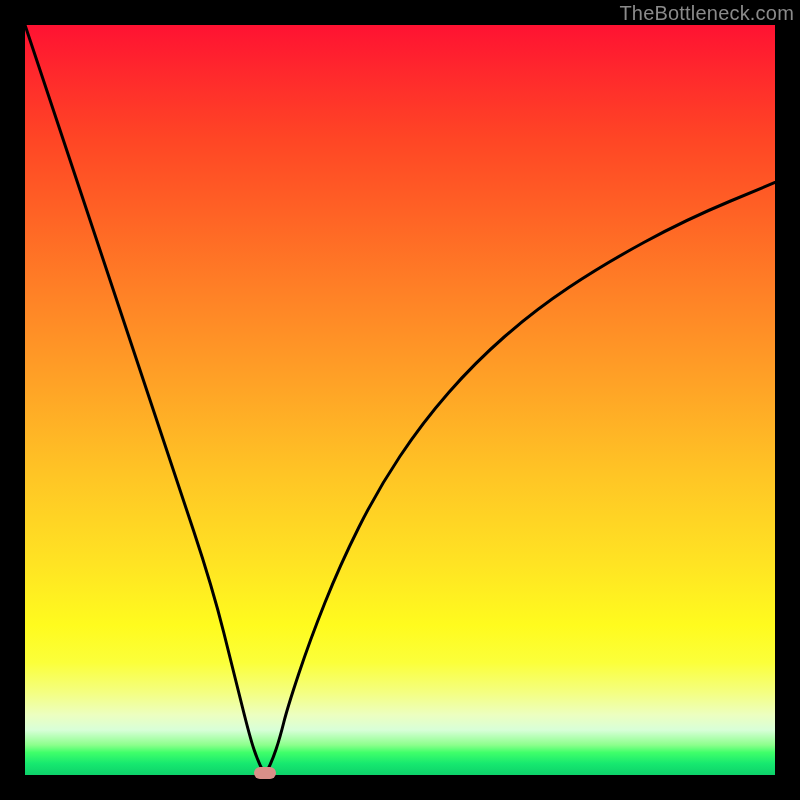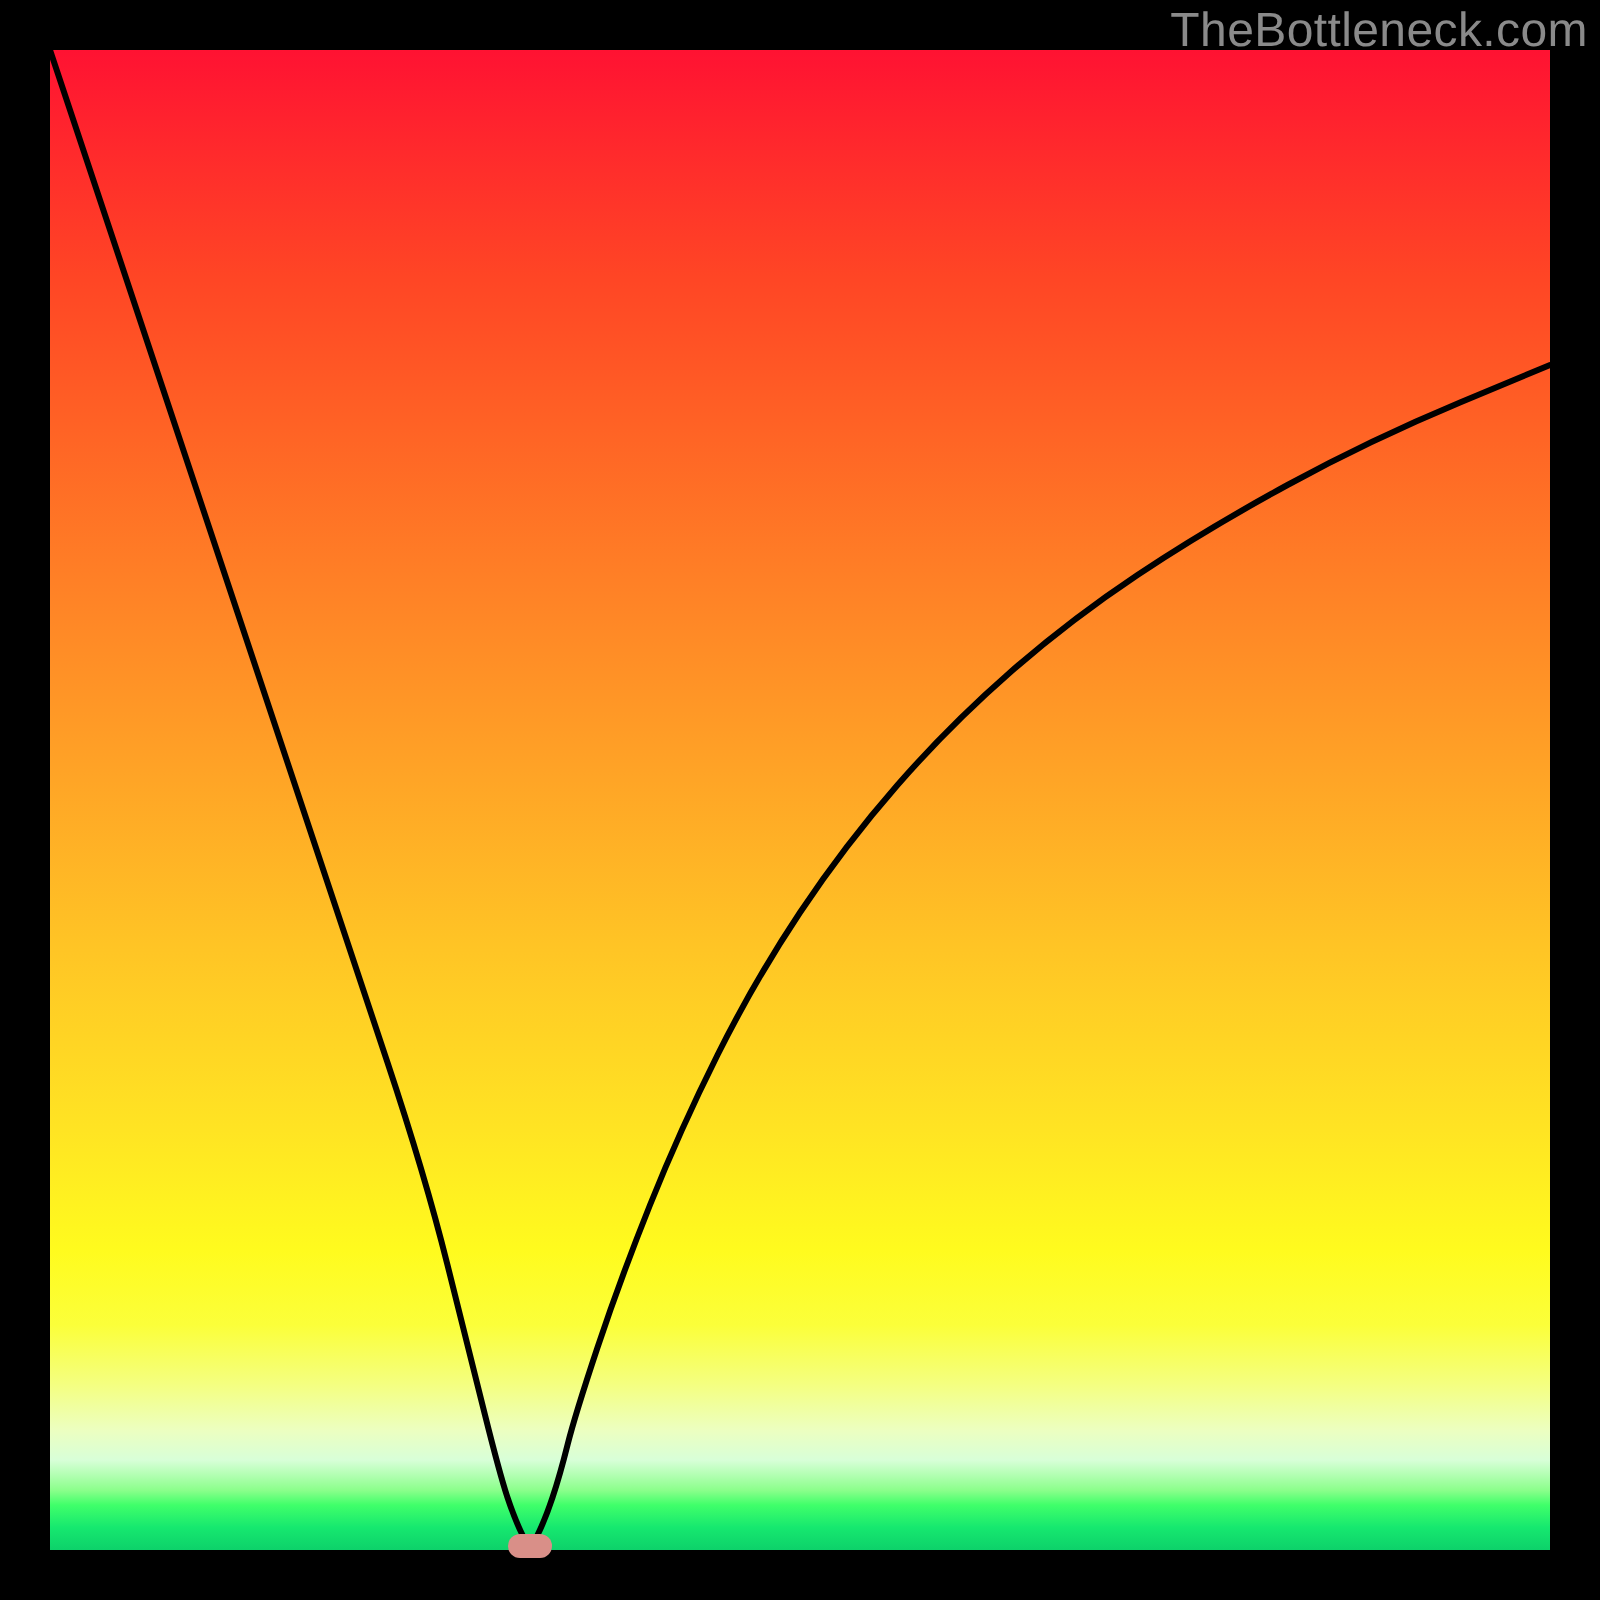--- a/index.html
+++ b/index.html
@@ -56,7 +56,7 @@
     top: 2px;
     right: 6px;
     color: #8a8a8a;
-    font-size: 24px;
+    font-size: 20px;
     font-weight: 400;
     letter-spacing: 0.2px;
   }

